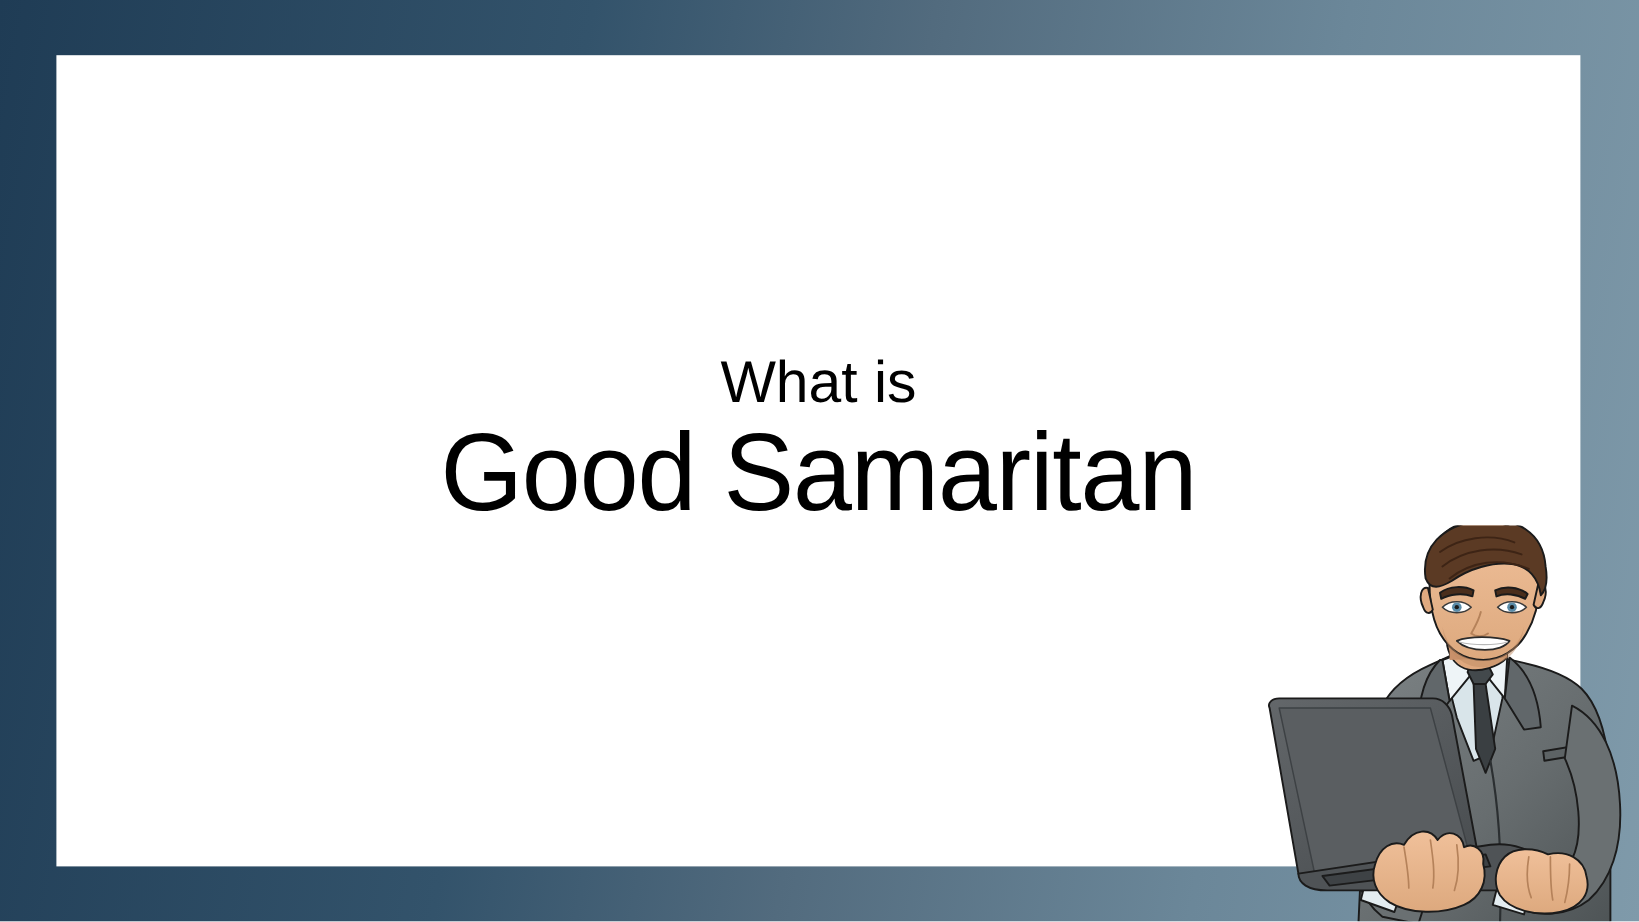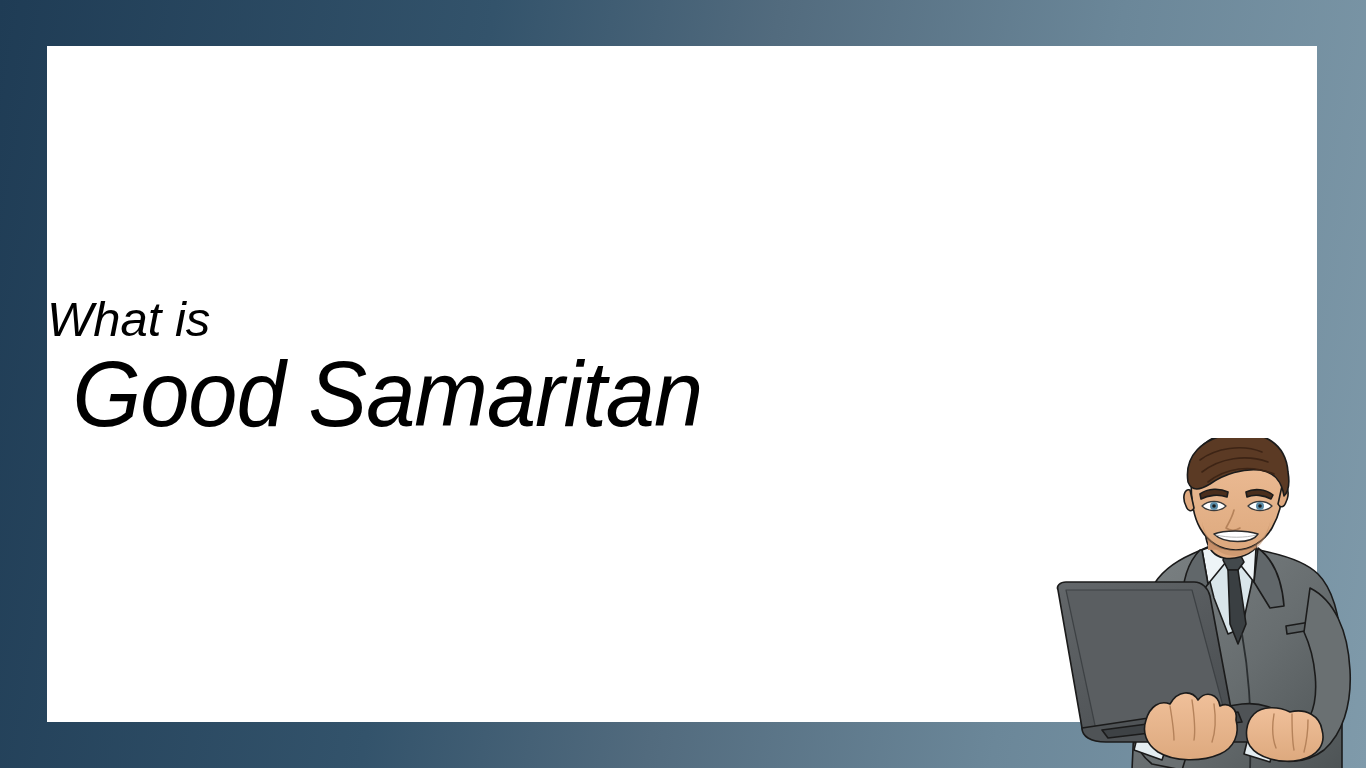--- a/index.html
+++ b/index.html
@@ -41,8 +41,8 @@
     flex-direction: column;
     align-items: center;
     justify-content: center;
+    text-align: center;
     pointer-events: none;
-    font-style: italic;
   }
   .title-inner {
     transform: translateY(-16px);

